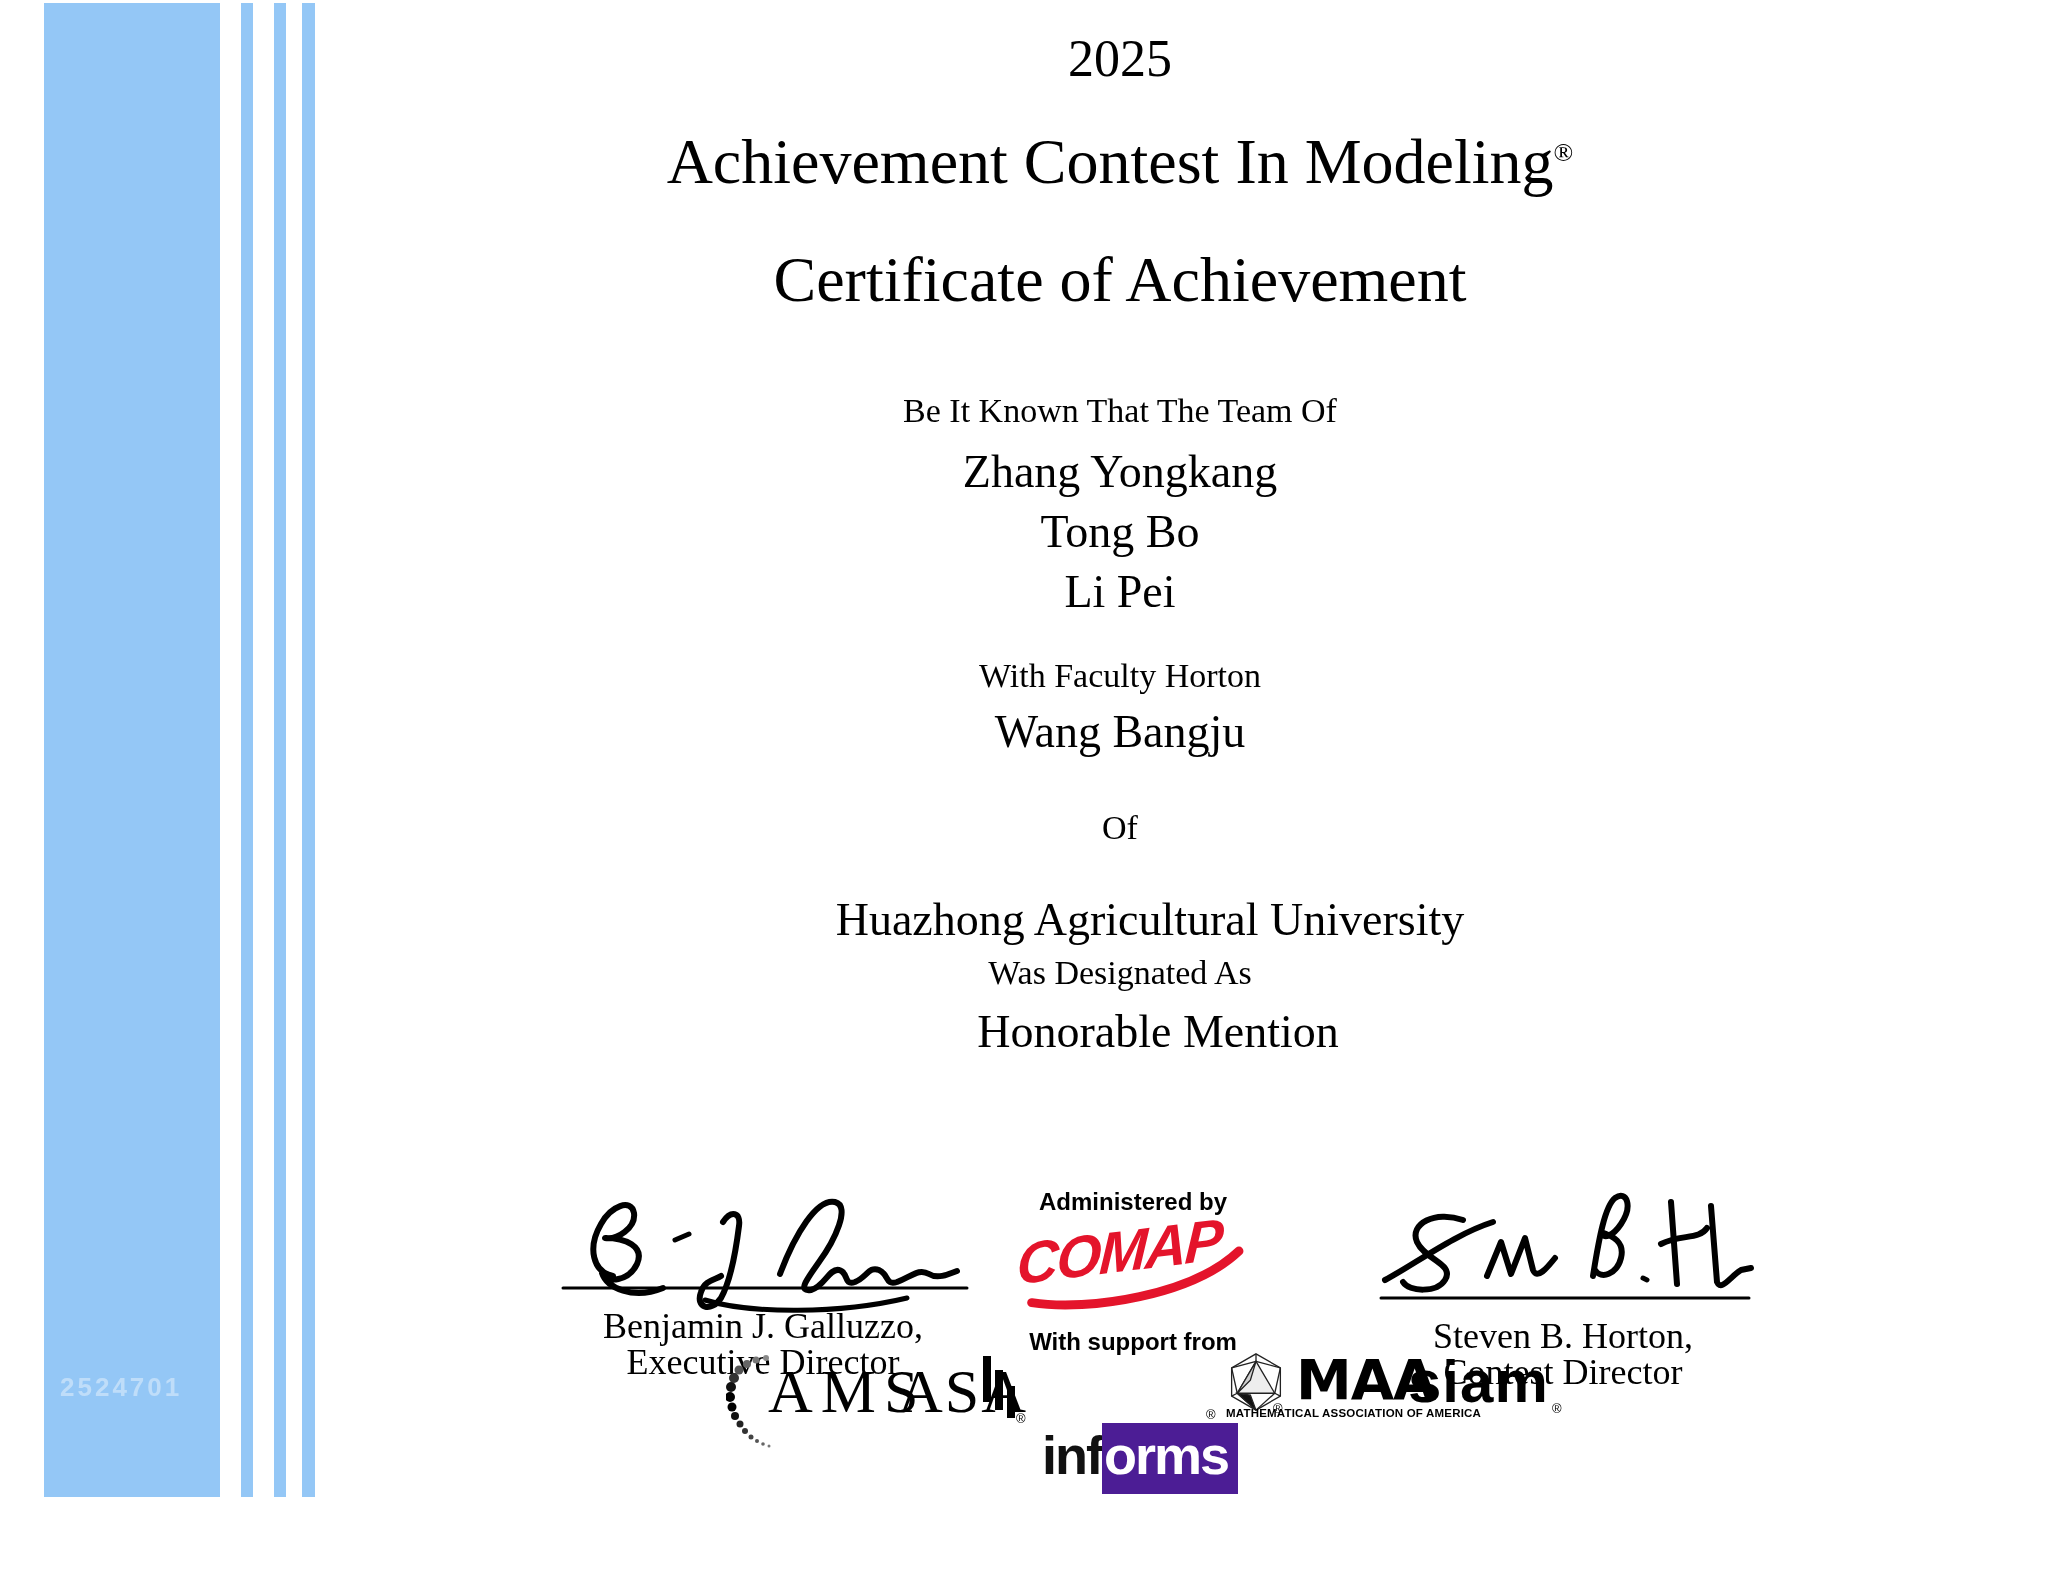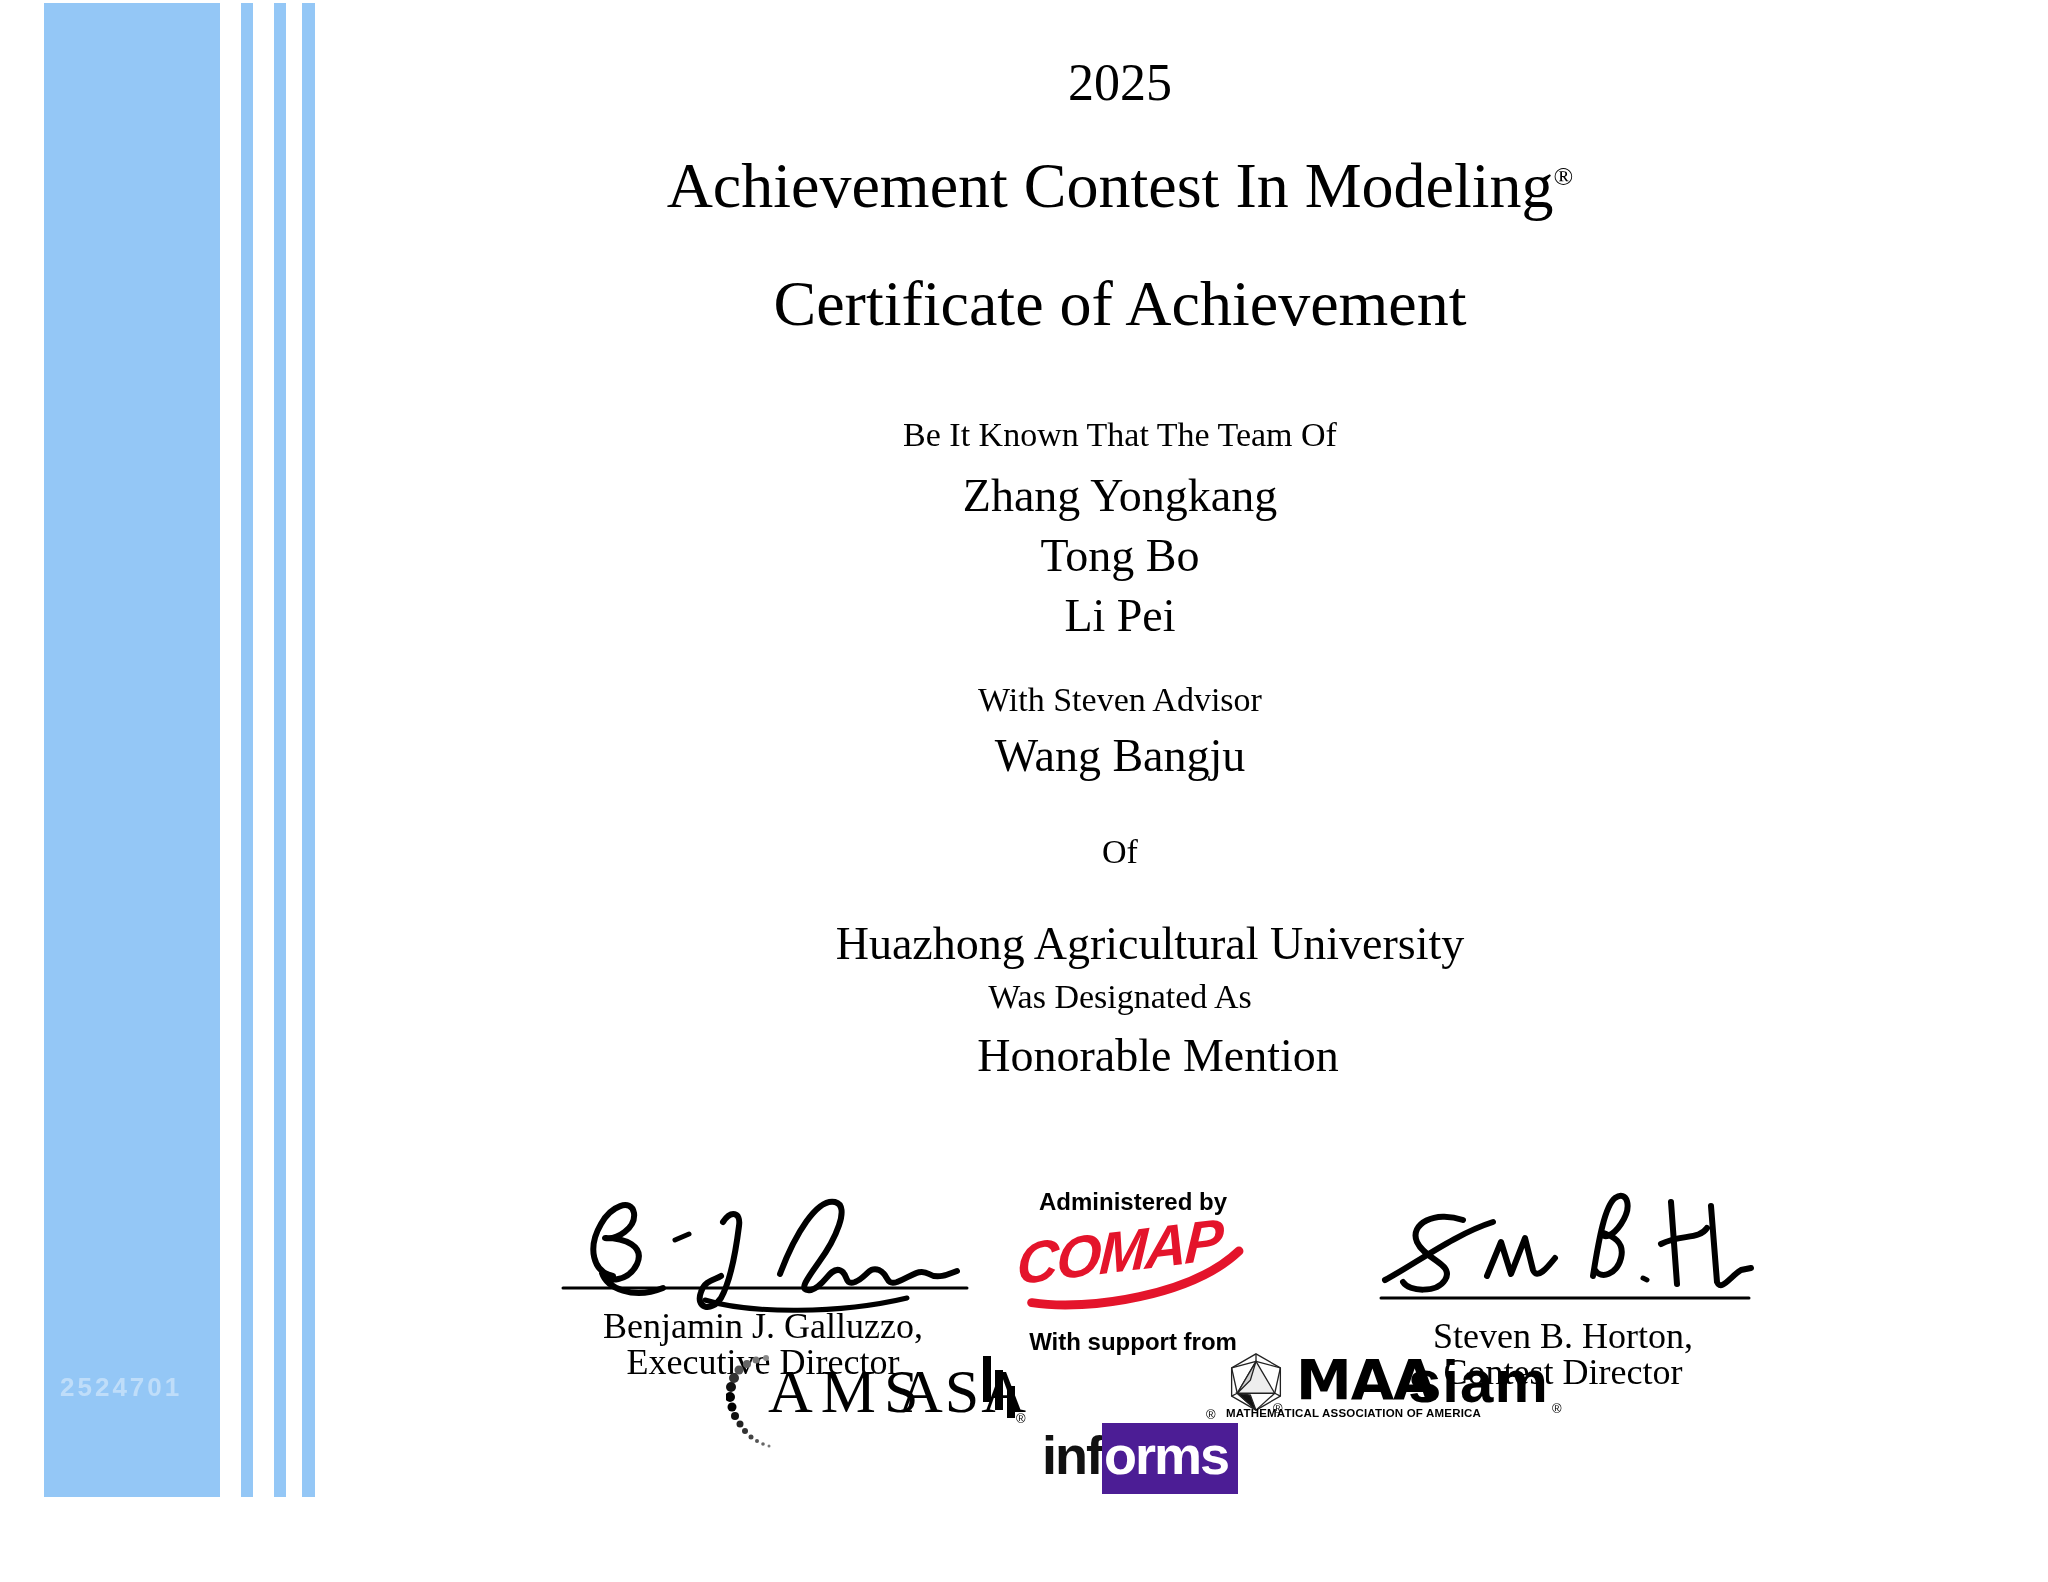--- a/index.html
+++ b/index.html
@@ -18,7 +18,7 @@
 
   
   .content{position:absolute;left:220px;top:0;width:1800px;text-align:center;}
-  .abs{position:absolute;left:0;width:100%;text-align:center;line-height:1.05;margin-top:24px;}
+  .abs{position:absolute;left:0;width:100%;text-align:center;line-height:1.05;}
   .t-year{top:32px;font-size:52px;}
   .t-title{top:128px;font-size:64px;}
   .t-title sup{font-size:26px;vertical-align:super;}

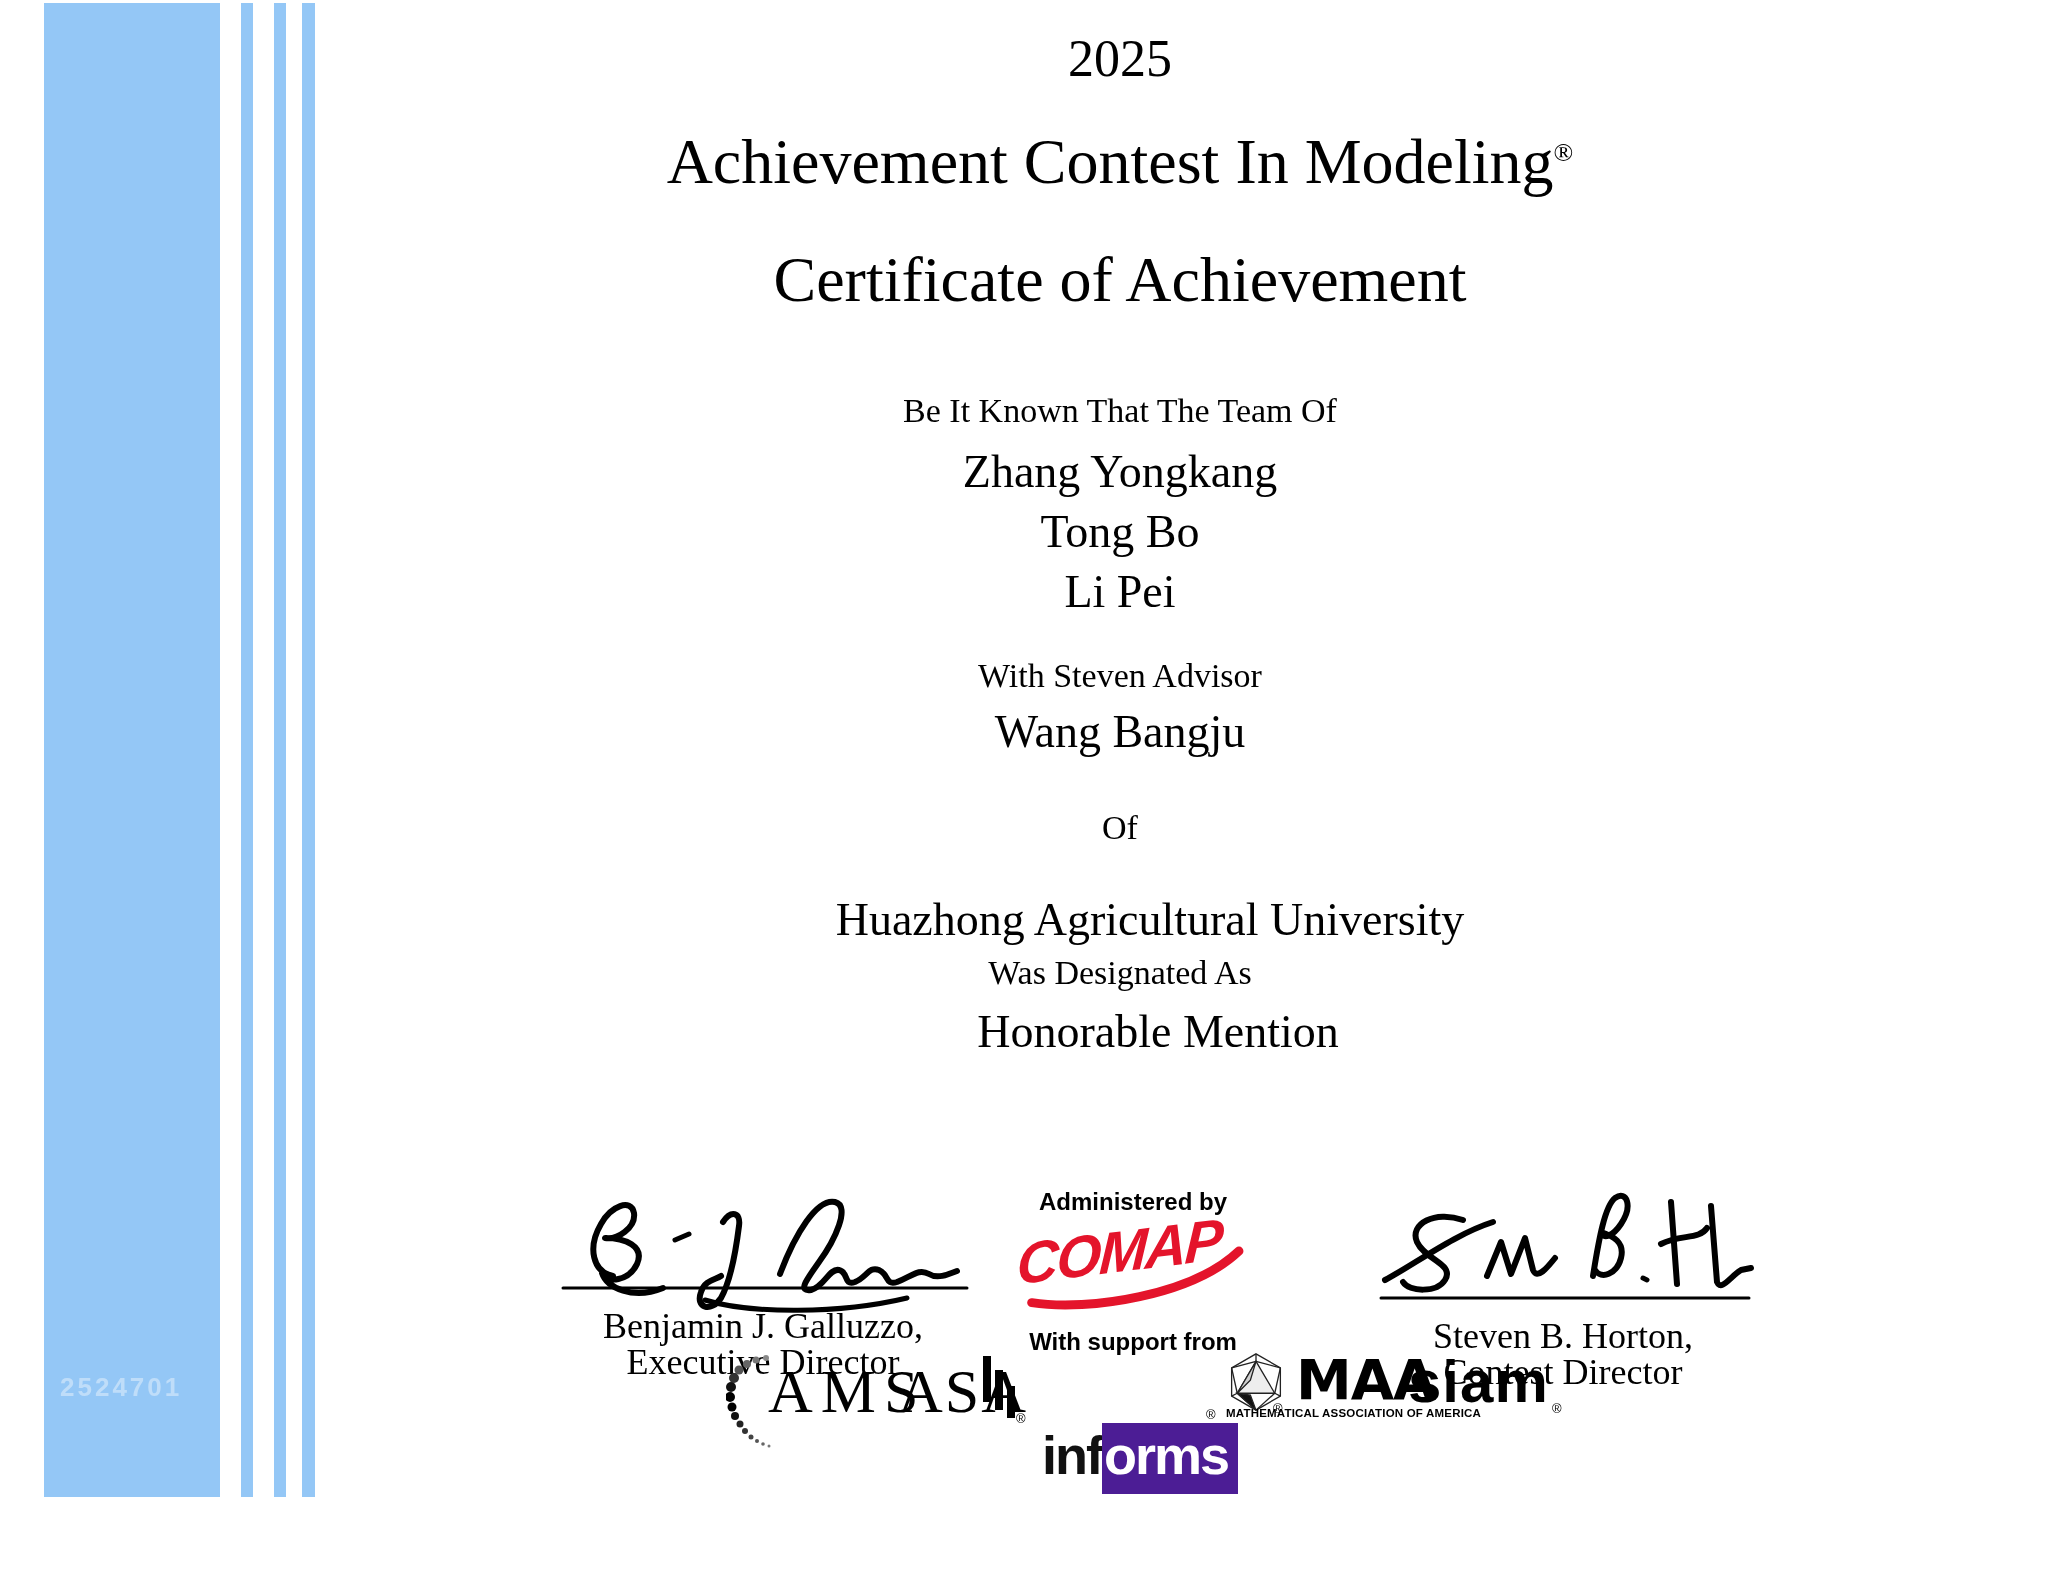--- a/index.html
+++ b/index.html
@@ -93,7 +93,7 @@
     <div class="abs t-name tn-m1">Tong Bo</div>
     <div class="abs t-name tn-m2">Li Pei</div>
 
-    <div class="abs t-intro ti-adv">With Steven Advisor</div>
+    <div class="abs t-intro ti-adv">With Faculty Horton</div>
     <div class="abs t-name tn-adv">Wang Bangju</div>
 
     <div class="abs t-intro ti-of">Of</div>

